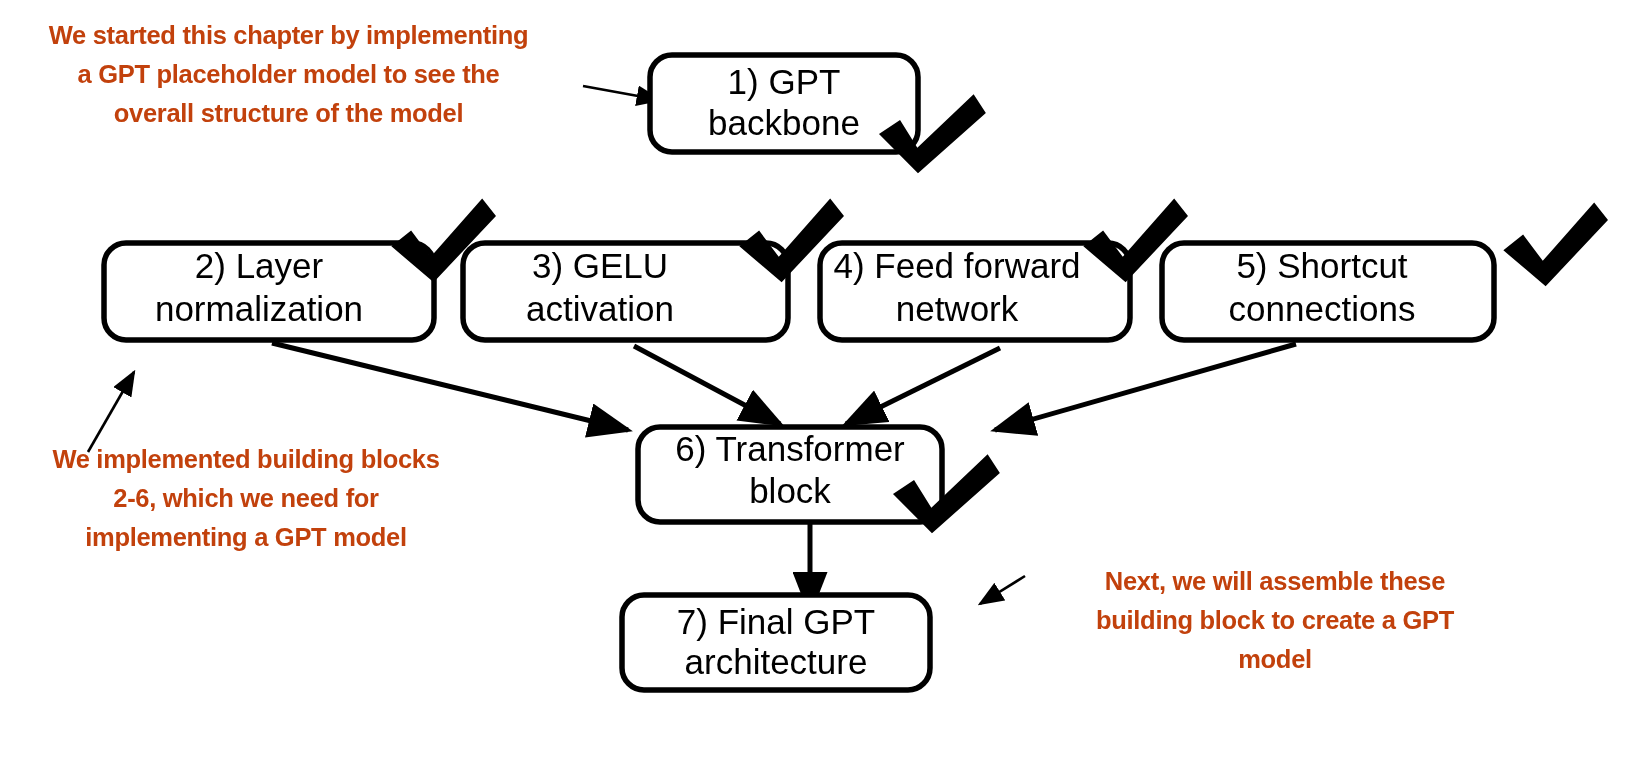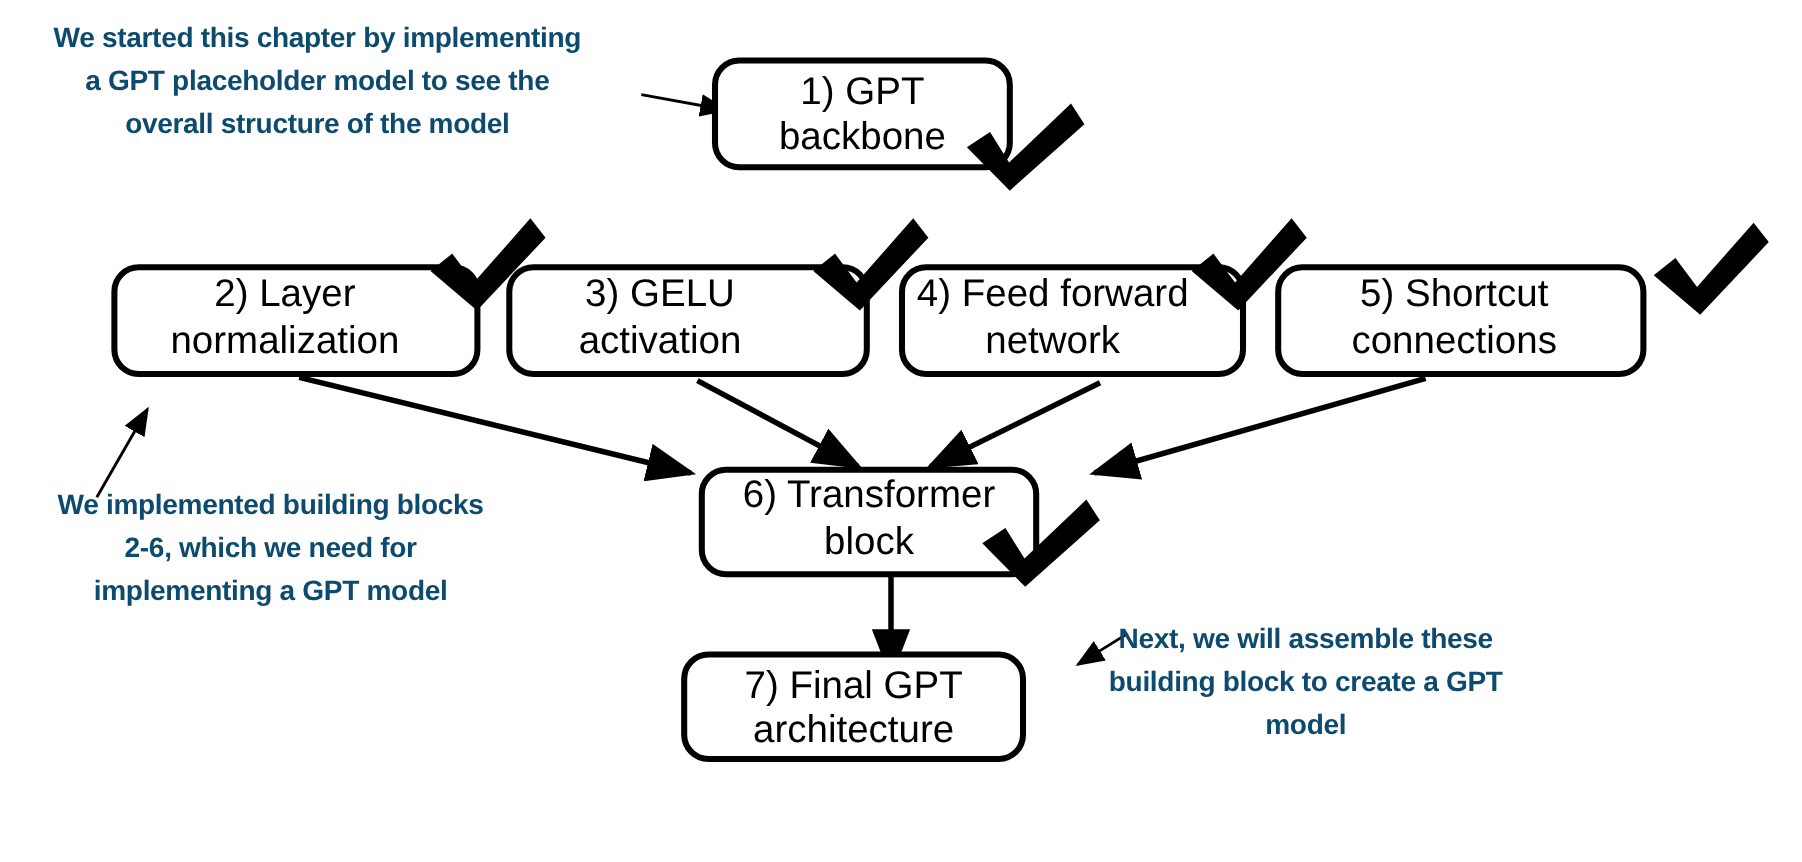--- a/index.html
+++ b/index.html
@@ -58,7 +58,7 @@
     font-weight: bold;
     font-size: 25.5px;
     line-height: 1.52;
-    color: #0c4a6e;
+    color: #c2410c;
     text-align: center;
     letter-spacing: -0.3px;
     white-space: pre-line;

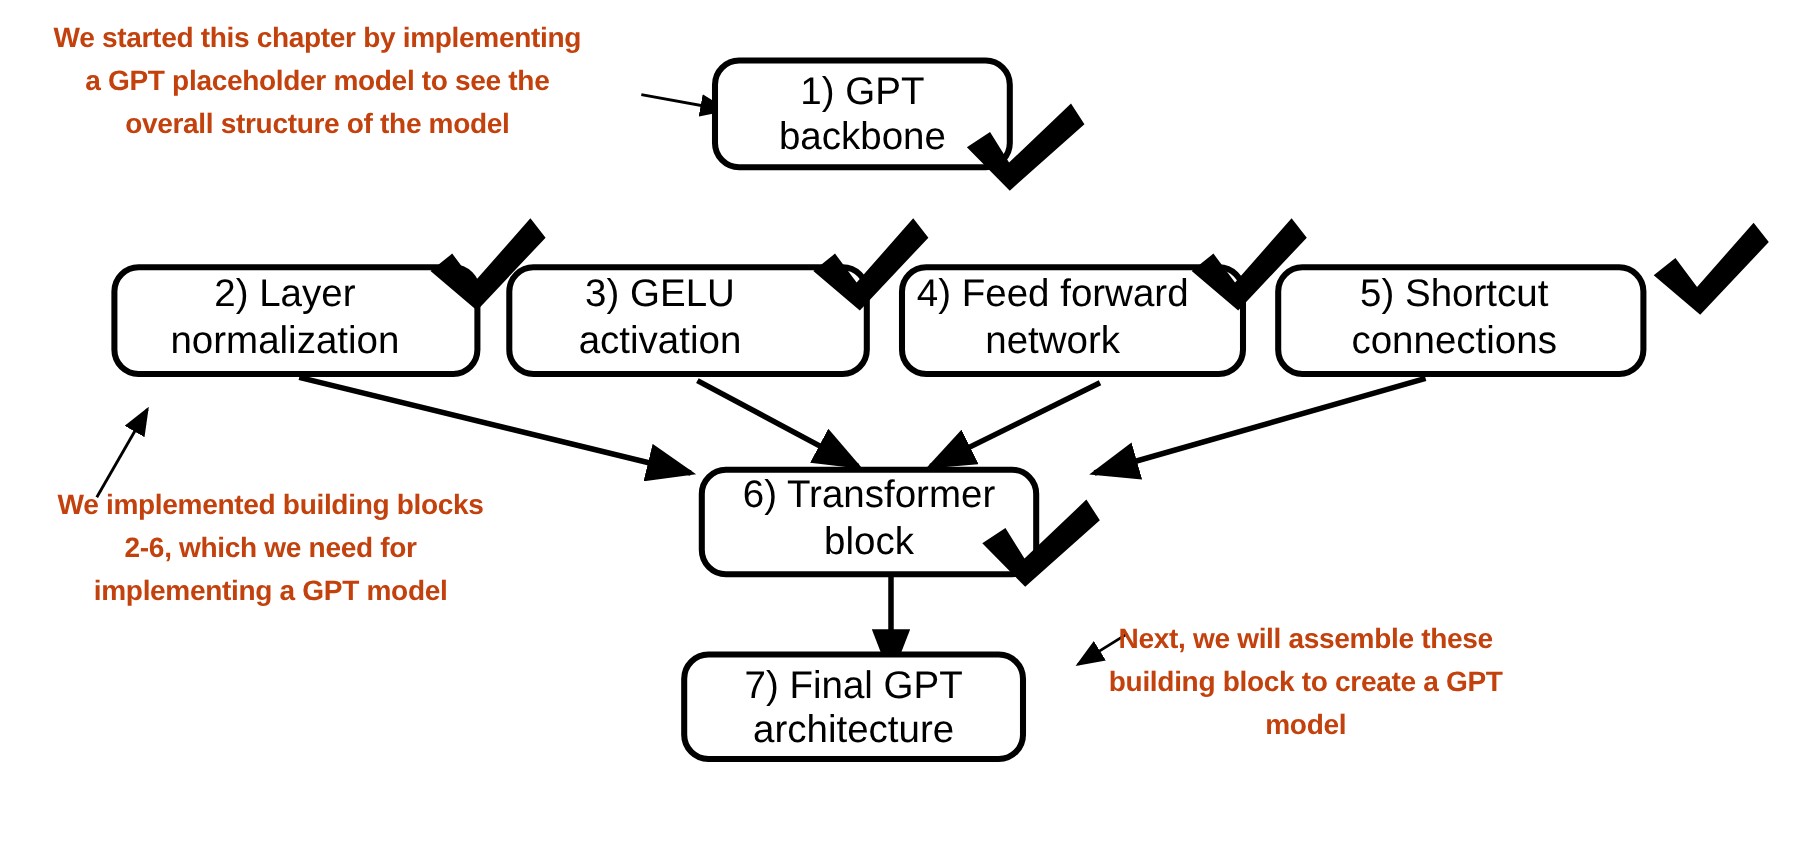--- a/index.html
+++ b/index.html
@@ -65,7 +65,7 @@
   }
   #annotation-top-left { left: 6px;    top: 16px;  width: 565px; }
   #annotation-bottom-left { left: 6px; top: 440px; width: 480px; text-align: center; }
-  #annotation-bottom-right { left: 962px; top: 562px; width: 450px; }
+  #annotation-bottom-right { left: 1050px; top: 562px; width: 450px; }
 </style>
 </head>
 <body>

